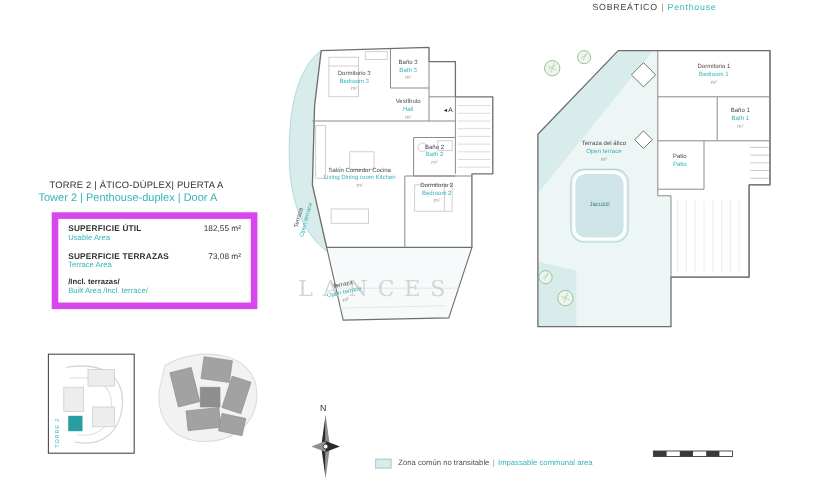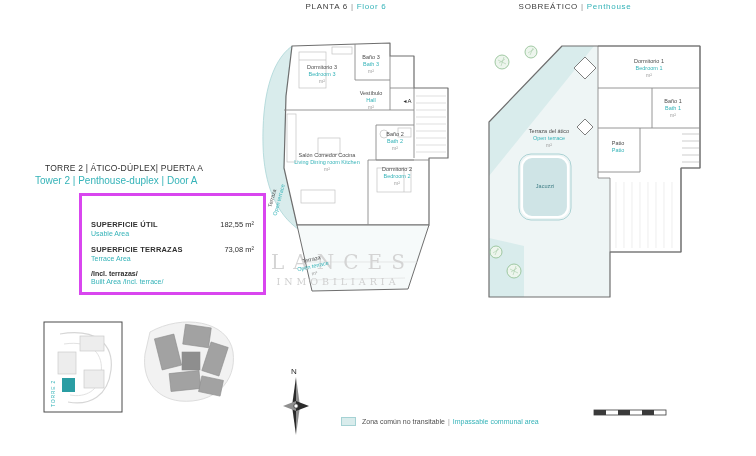--- a/index.html
+++ b/index.html
@@ -161,9 +161,6 @@
     <div class="wm2">INMOBILIARIA</div>
   </div>
 
-  <div class="plan-header" style="left:246px">
-    <span class="es">PLANTA 6</span><span class="sep">|</span><span class="en">Floor 6</span>
-  </div>
   <div class="plan-header" style="left:475px">
     <span class="es">SOBREÁTICO</span><span class="sep">|</span><span class="en">Penthouse</span>
   </div>

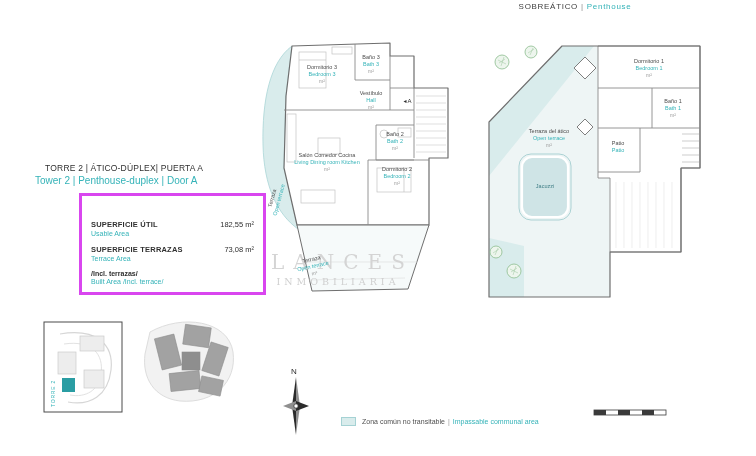--- a/index.html
+++ b/index.html
@@ -161,7 +161,7 @@
     <div class="wm2">INMOBILIARIA</div>
   </div>
 
-  <div class="plan-header" style="left:475px">
+  <div class="plan-header" style="left:495px">
     <span class="es">SOBREÁTICO</span><span class="sep">|</span><span class="en">Penthouse</span>
   </div>
 

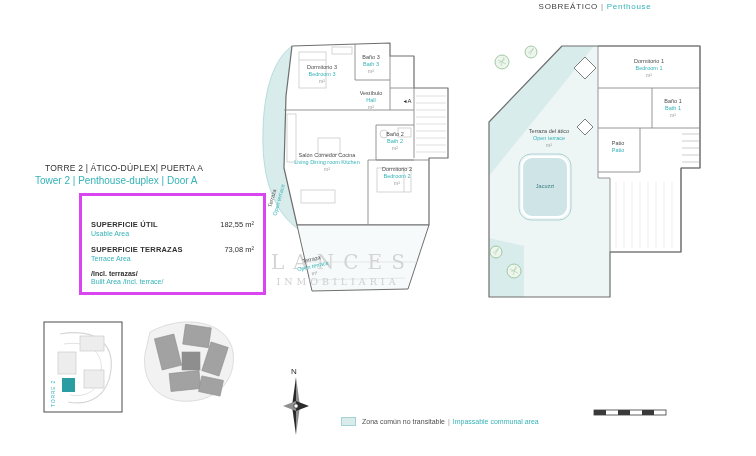--- a/index.html
+++ b/index.html
@@ -17,8 +17,8 @@
     color:#303030; letter-spacing:.2px; }
   .unit-sub{ position:absolute; left:35px; top:175px; font-size:10px; color:var(--accent); }
 
-  .area-box{ position:absolute; left:47px; top:193px; width:187px; border:3px solid #d946ef;
-    background:#fff; padding:24px 9px 7px;margin-left:32px; }
+  .area-box{ position:absolute; left:47px; top:193px; width:187px; border:6px solid #d946ef;
+    background:#fff; padding:4px 9px 7px; }
   .area-row{ margin-bottom:8px; }
   .area-row:last-child{ margin-bottom:0; }
   .area-line{ display:flex; justify-content:space-between; align-items:baseline;

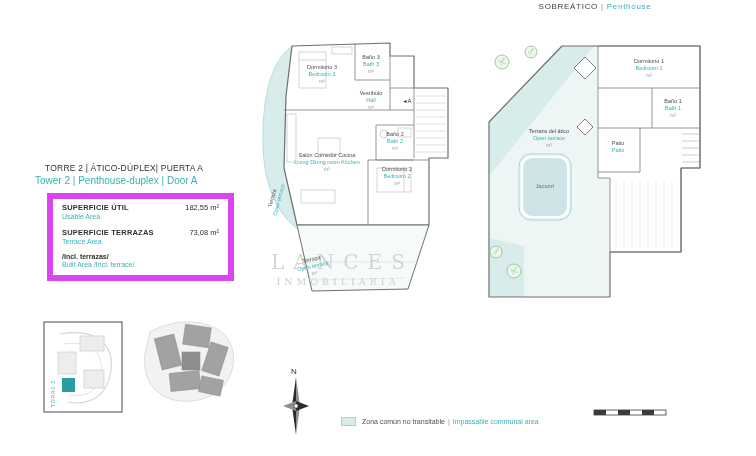--- a/index.html
+++ b/index.html
@@ -158,7 +158,6 @@
 
   <div class="watermark">
     <div class="wm1">LANCES</div>
-    <div class="wm2">INMOBILIARIA</div>
   </div>
 
   <div class="plan-header" style="left:495px">

